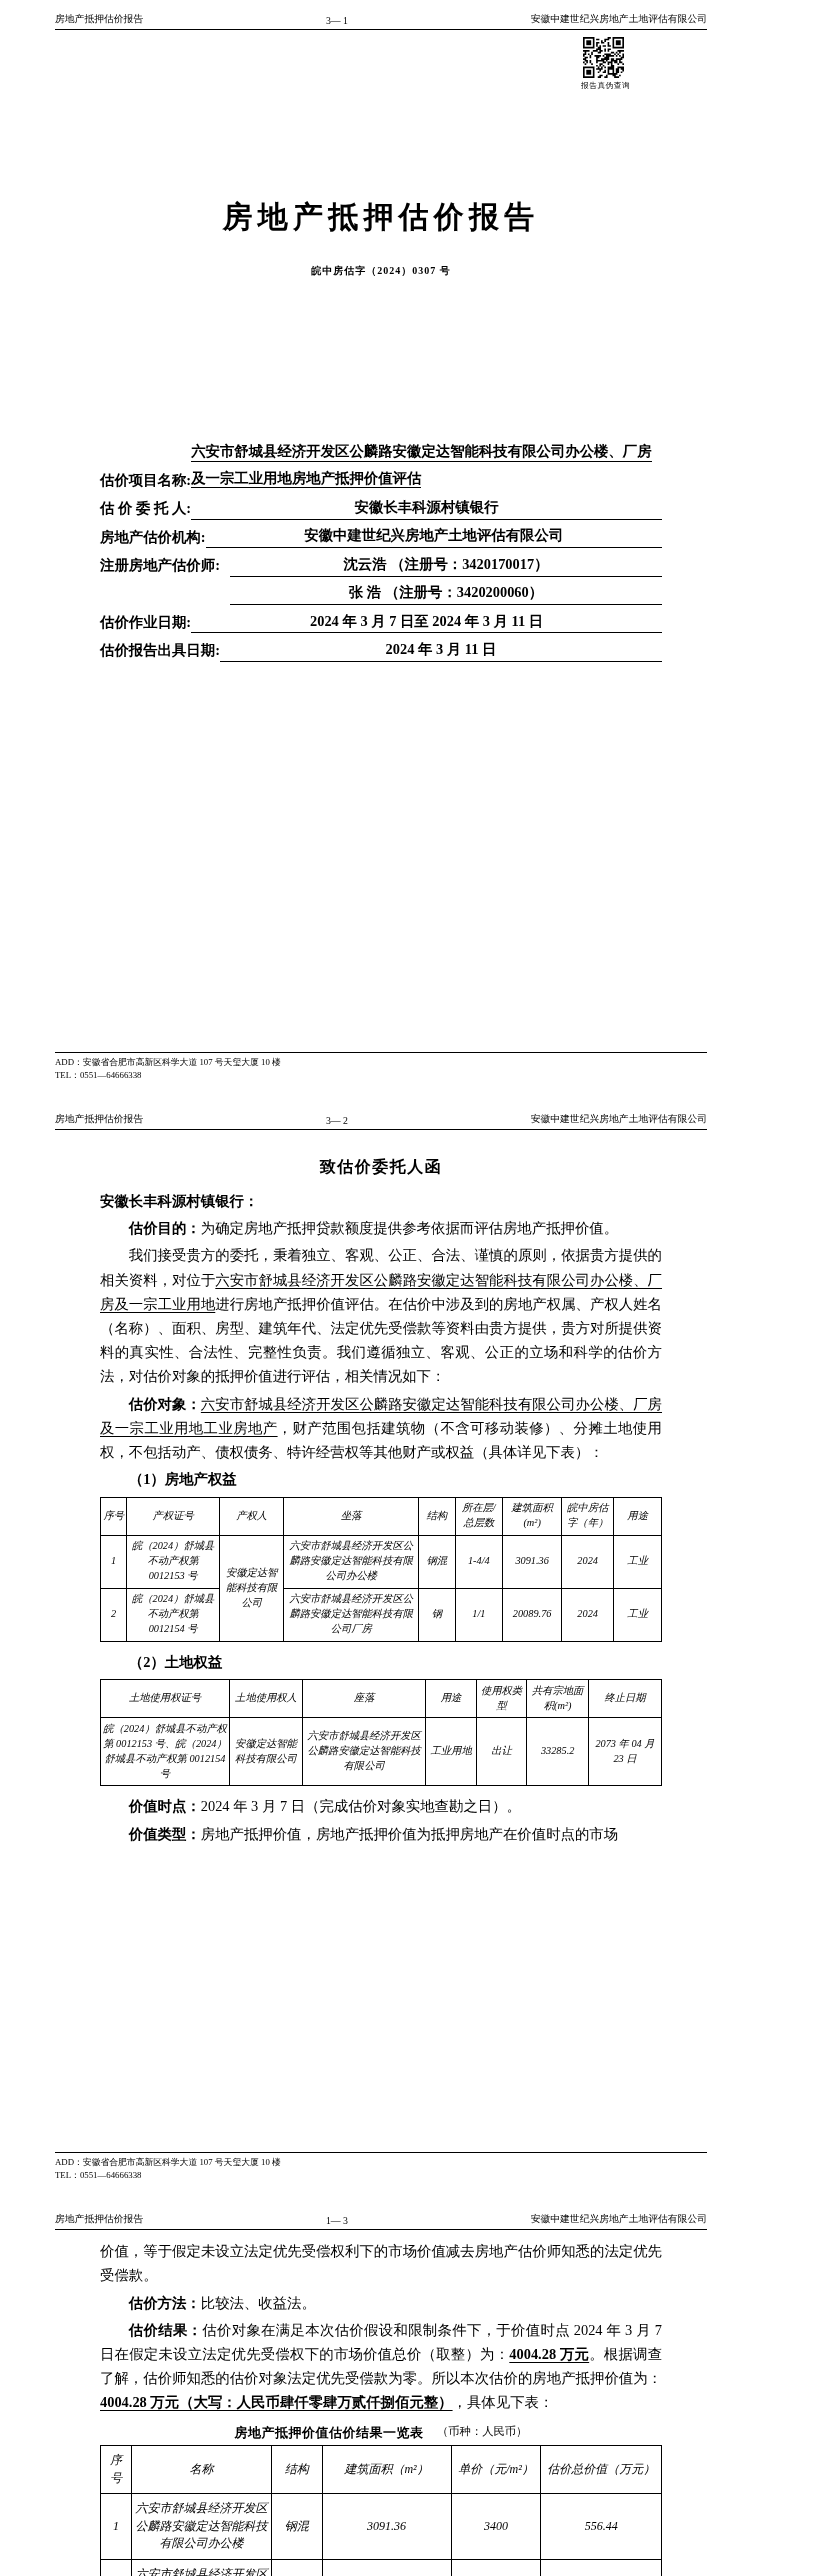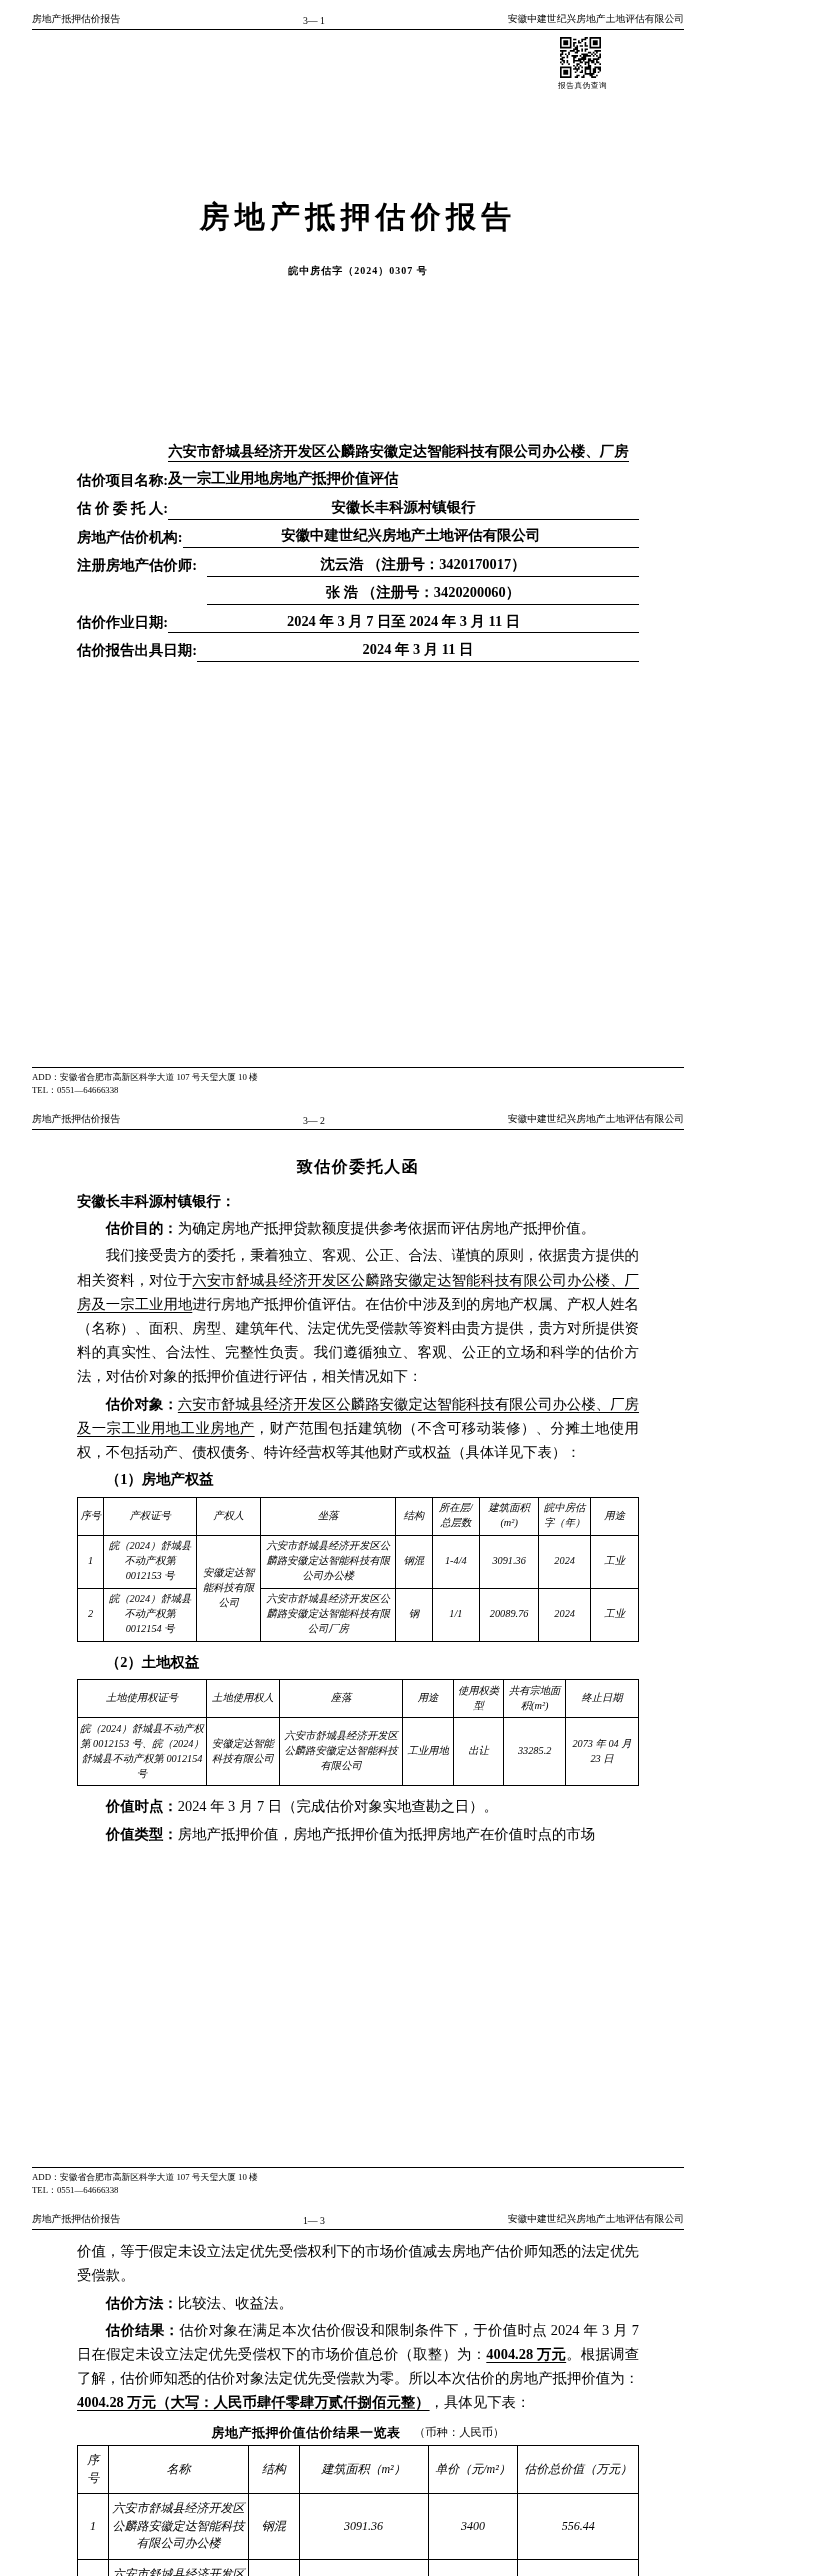--- a/index.html
+++ b/index.html
@@ -4,7 +4,7 @@
 <style>
   html,body{margin:0;padding:0;}
   body{width:818px;background:#ffffff;color:#000;font-family:"Liberation Serif","DejaVu Serif",serif;}
-  .page{position:relative;width:716px;height:1100px;background:#fff;overflow:hidden;}
+  .page{position:relative;width:716px;height:1100px;background:#fff;overflow:hidden;margin-left:23px;}
   .phead{position:absolute;top:13.4px;left:32px;right:32px;display:flex;justify-content:space-between;align-items:flex-end;font-size:9.8px;border-bottom:1px solid #000;padding-bottom:2.6px;}
   .pfoot{position:absolute;bottom:2px;left:32px;right:32px;border-top:1px solid #000;padding-top:3.1px;font-size:8.8px;line-height:1.55;}
   .content{position:absolute;top:36px;left:77px;right:77px;}

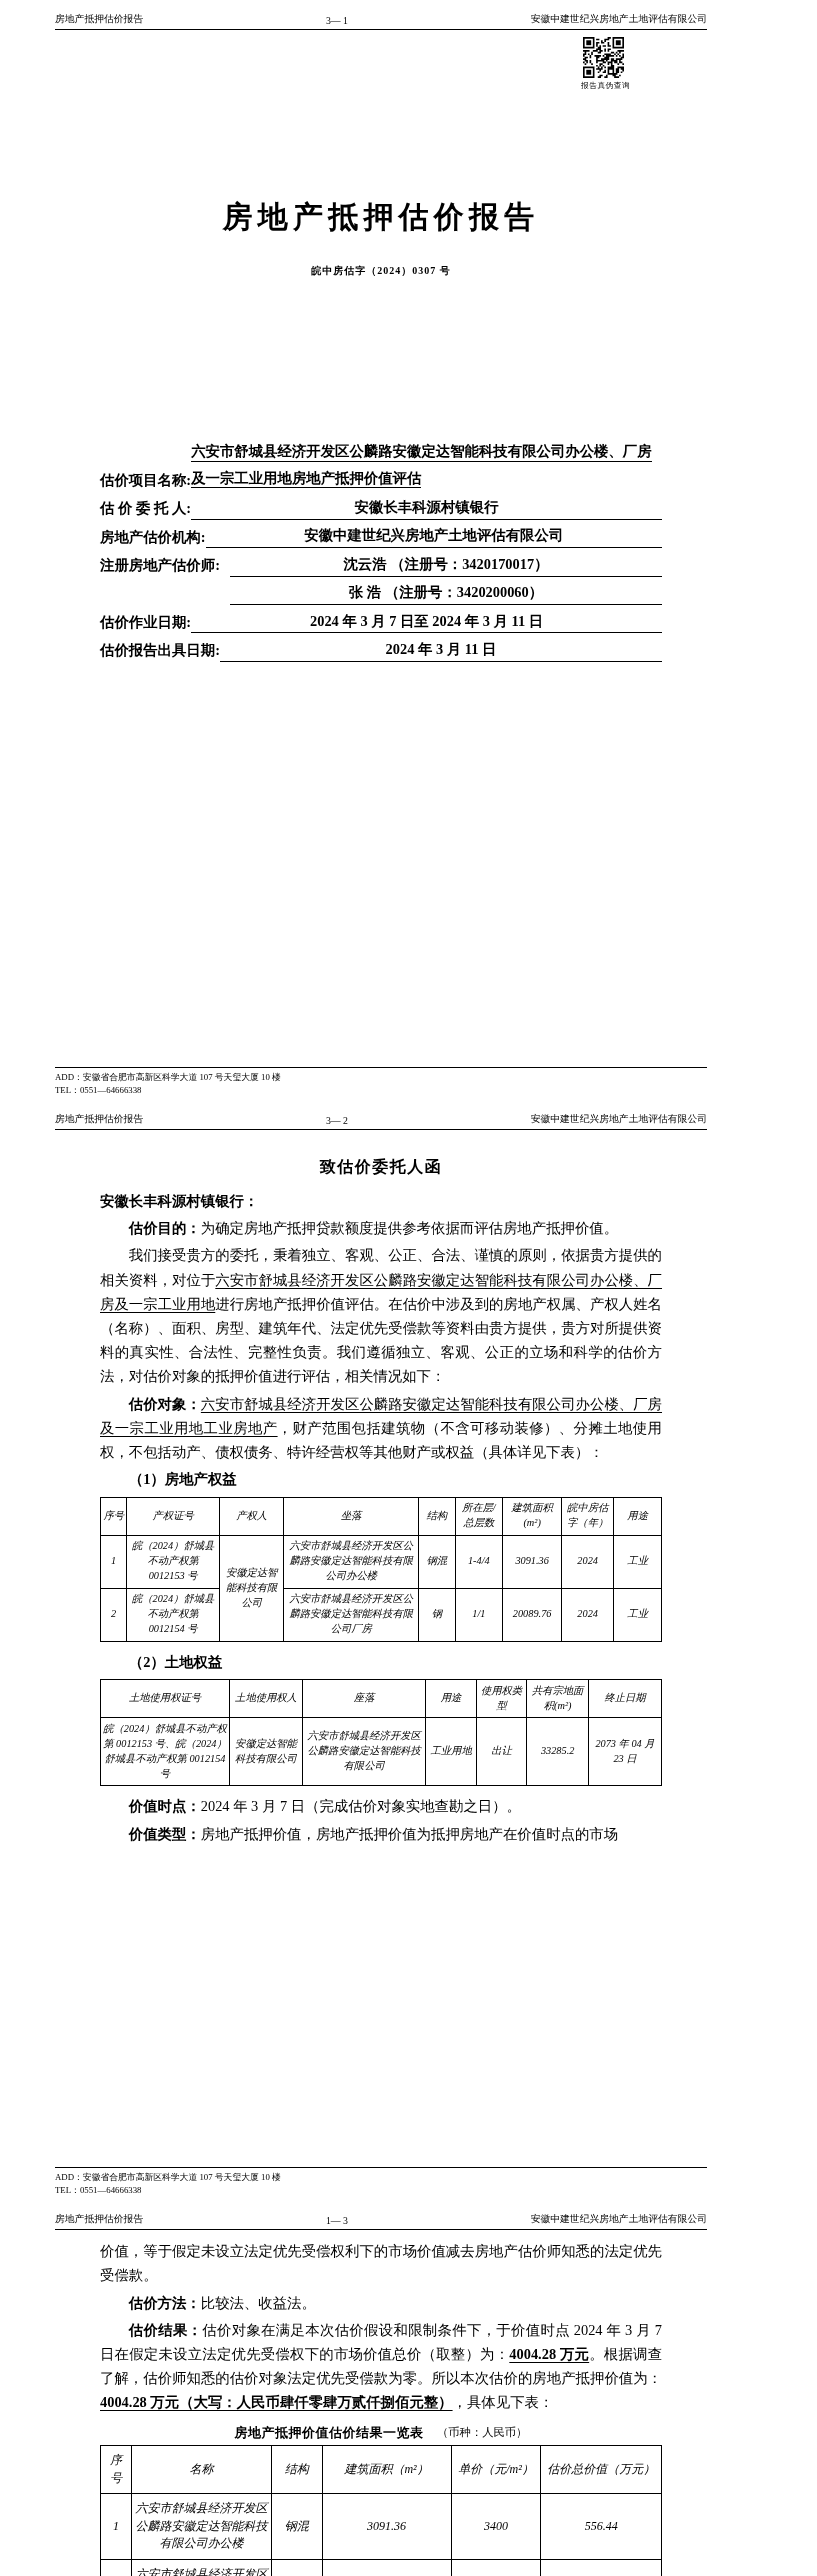--- a/index.html
+++ b/index.html
@@ -6,7 +6,7 @@
   body{width:818px;background:#ffffff;color:#000;font-family:"Liberation Serif","DejaVu Serif",serif;}
   .page{position:relative;width:716px;height:1100px;background:#fff;overflow:hidden;margin-left:23px;}
   .phead{position:absolute;top:13.4px;left:32px;right:32px;display:flex;justify-content:space-between;align-items:flex-end;font-size:9.8px;border-bottom:1px solid #000;padding-bottom:2.6px;}
-  .pfoot{position:absolute;bottom:2px;left:32px;right:32px;border-top:1px solid #000;padding-top:3.1px;font-size:8.8px;line-height:1.55;}
+  .pfoot{position:absolute;bottom:17px;left:32px;right:32px;border-top:1px solid #000;padding-top:3.1px;font-size:8.8px;line-height:1.55;}
   .content{position:absolute;top:36px;left:77px;right:77px;}
   
   .title{margin-top:161px;text-align:center;font-size:30px;font-weight:bold;letter-spacing:5.2px;}

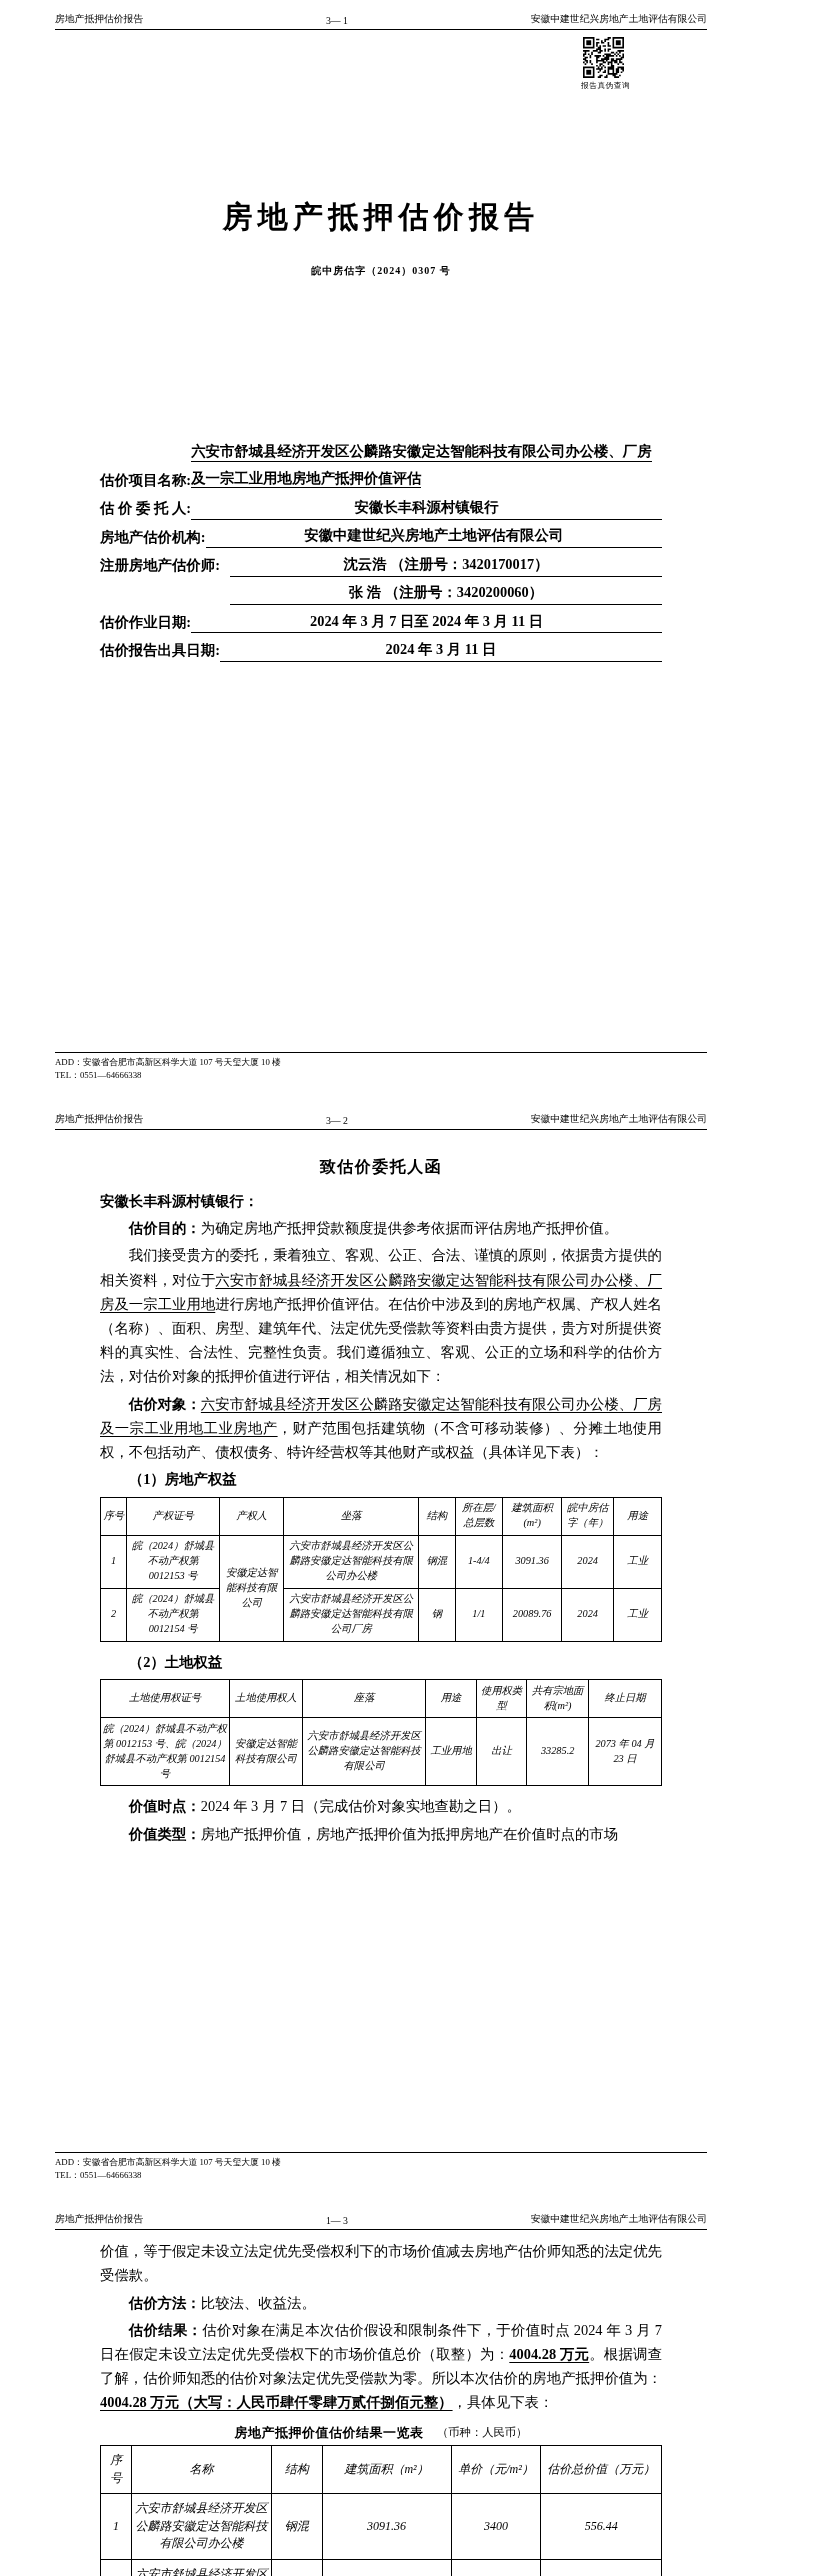--- a/index.html
+++ b/index.html
@@ -34,7 +34,7 @@
   .t1 th,.t1 td,.t2 th,.t2 td{font-size:10.3px;}
   .t3 th,.t3 td{font-size:12px;padding:6.2px 3.1px;}
   .t3{margin-top:3.1px;}
-  .tbl-caption{display:flex;justify-content:center;align-items:center;gap:13.4px;font-size:13px;margin:9.3px 0 2.1px;}
+  .tbl-caption{display:flex;justify-content:center;align-items:flex-start;gap:13.4px;font-size:13px;margin:9.3px 0 2.1px;}
   .cap-title{font-weight:bold;letter-spacing:0.5px;}
   .cap-note{font-size:11.3px;}
 </style>

